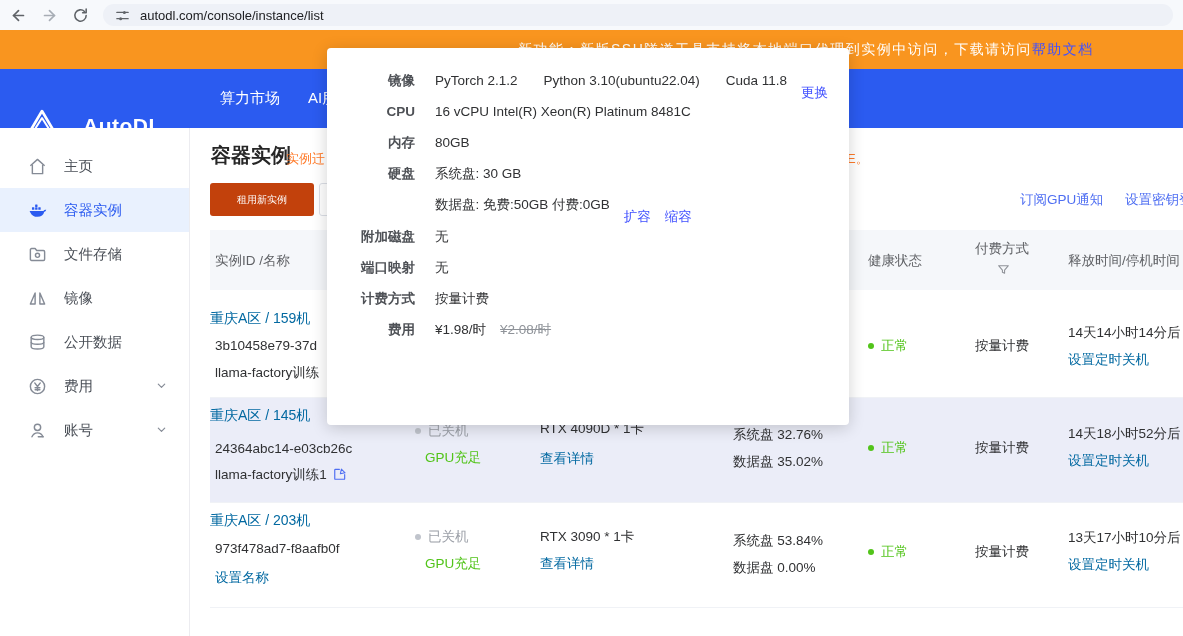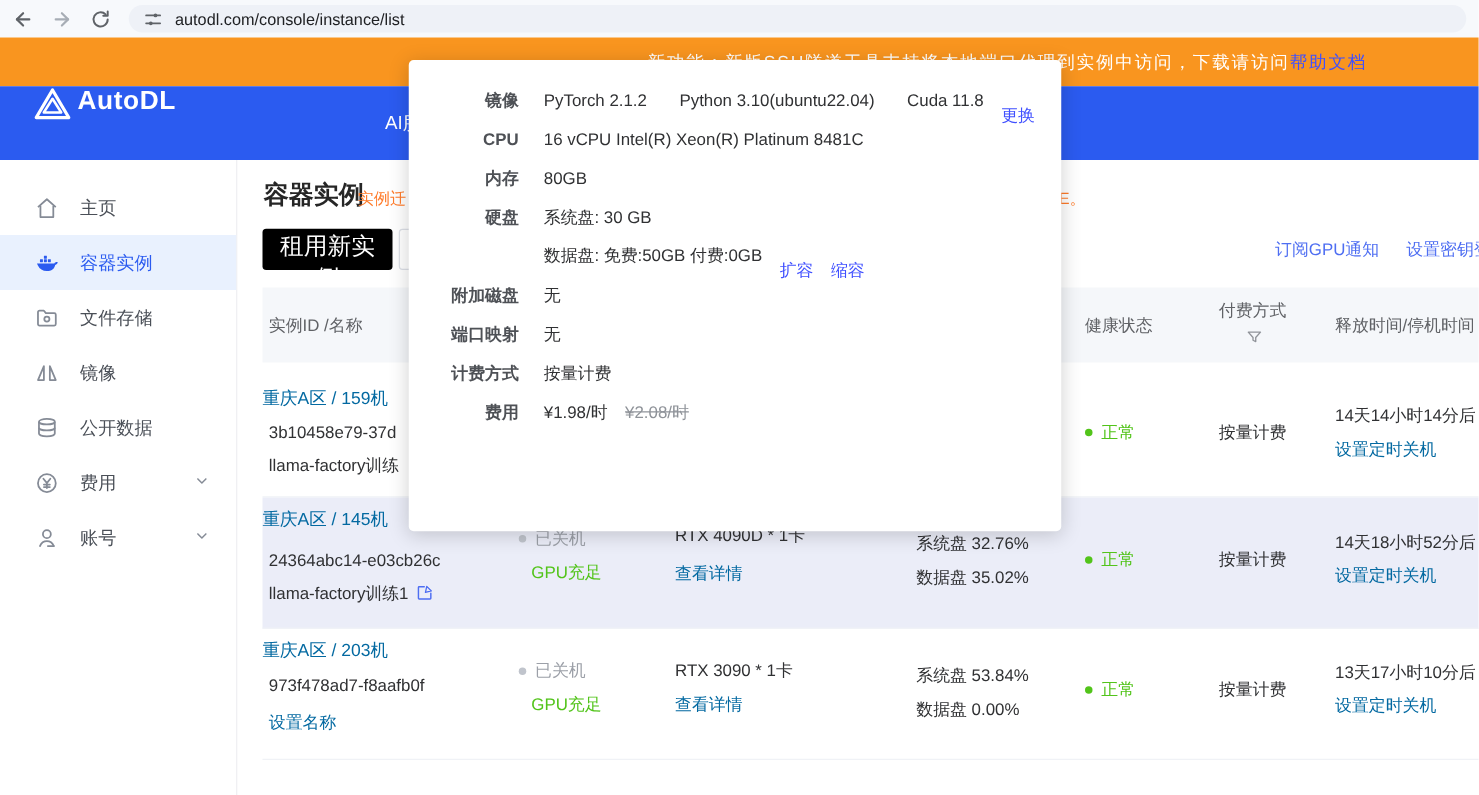--- a/index.html
+++ b/index.html
@@ -136,6 +136,7 @@
         </svg>
       <span class="brand-name">AutoDL</span>
     </div>
+    <div class="top-nav-item nav-market">算力市场</div>
     <div class="top-nav-item nav-ai">AI服</div>
   </div>
 

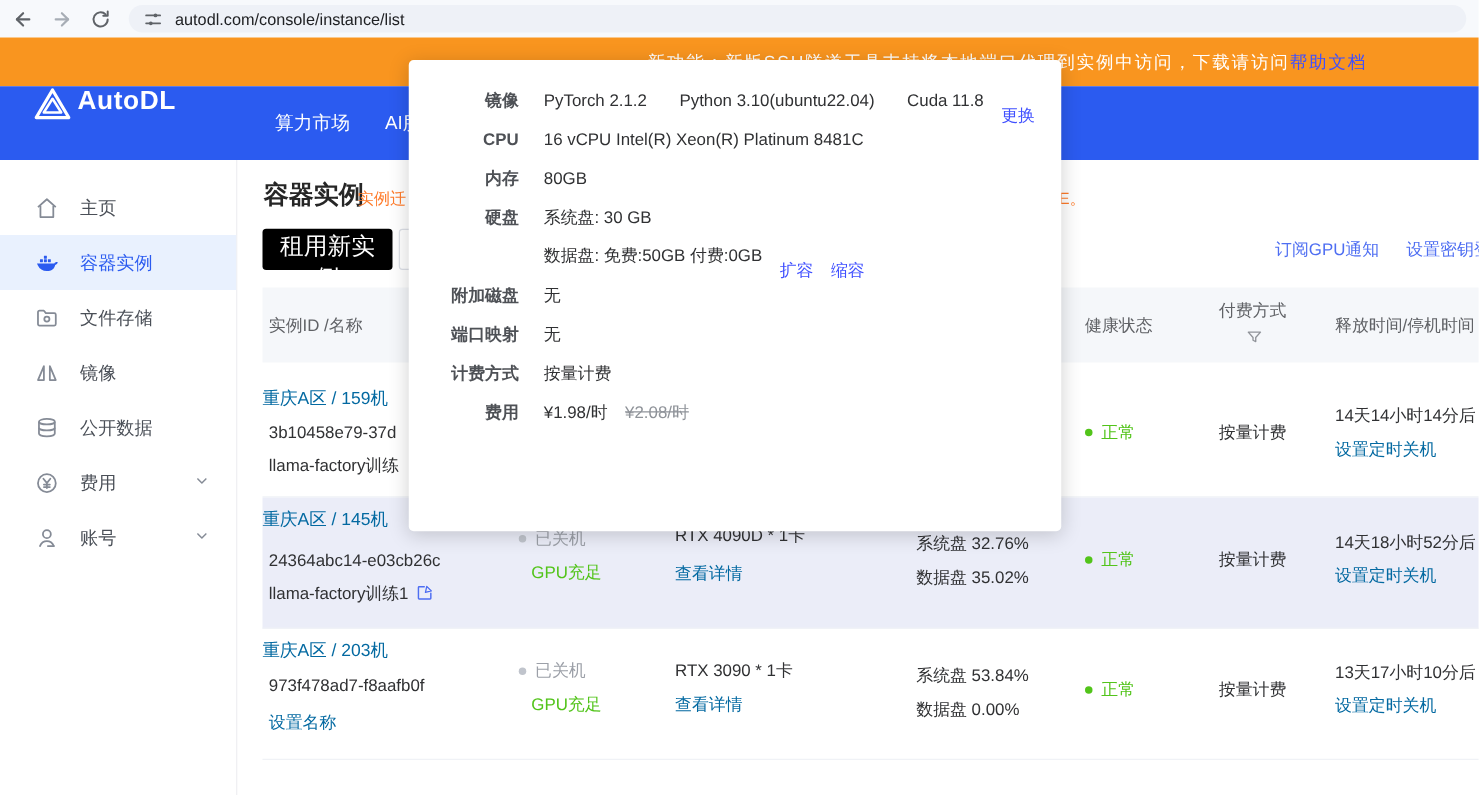--- a/index.html
+++ b/index.html
@@ -23,7 +23,7 @@
 
   
   .app-header { position:absolute; top:69px; left:0; width:100%; height:59px; background:#2b5bf0; color:#fff; }
-  .brand { position:absolute; left:26px; top:0; height:59px; display:flex; align-items:flex-start; gap:4px; }
+  .brand { position:absolute; left:26px; top:10px; height:59px; display:flex; align-items:flex-end; gap:25px; }
   .brand-name { font-size:21px; font-weight:700; letter-spacing:.5px; }
   .top-nav-item { position:absolute; top:0; height:59px; display:flex; align-items:center; font-size:15px; color:#fff; cursor:pointer; }
   .nav-market { left:220px; }

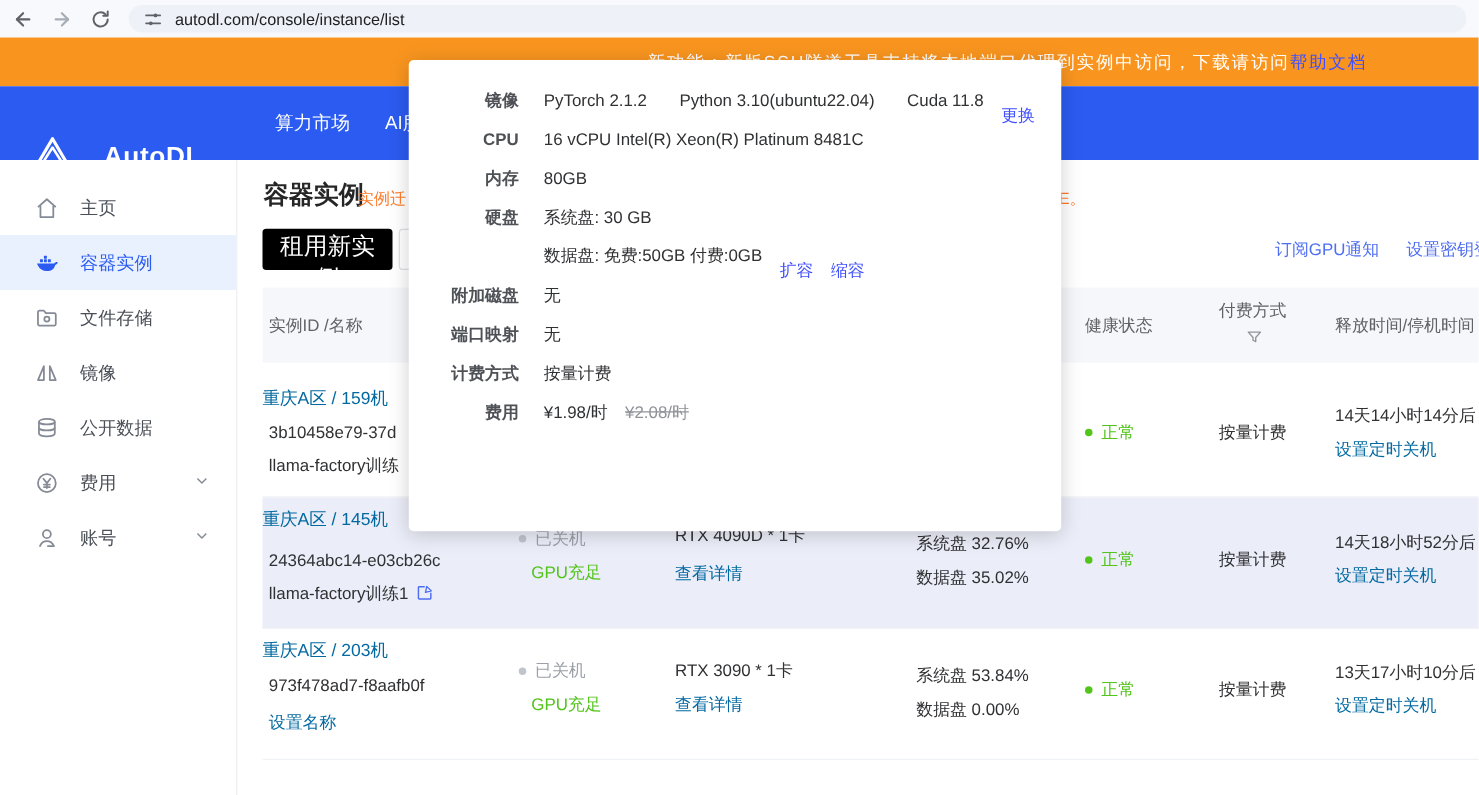--- a/index.html
+++ b/index.html
@@ -44,7 +44,7 @@
   .notice-frag { position:absolute; top:22px; font-size:13px; color:#ff7b2a; white-space:nowrap; }
   .notice-left { left:96px; }
   .notice-right { left:657px; }
-  .rent-btn { position:absolute; left:20px; top:55px; width:104px; height:33px; background:#000000; color:#fff; font-size:19px; border:none; border-radius:3px; cursor:pointer; font-family:inherit; }
+  .rent-btn { position:absolute; left:20px; top:55px; width:104px; height:33px; background:#c2410c; color:#fff; font-size:10px; border:none; border-radius:3px; cursor:pointer; font-family:inherit; }
   .ghost-btn { position:absolute; left:129px; top:55px; width:58px; height:33px; background:#fff; border:1px solid #dcdfe6; border-radius:3px; cursor:pointer; }
   .hdr-link { position:absolute; top:63px; font-size:13.5px; color:#4e6ef2; text-decoration:none; white-space:nowrap; cursor:pointer; }
   .link-subscribe { left:830px; }

